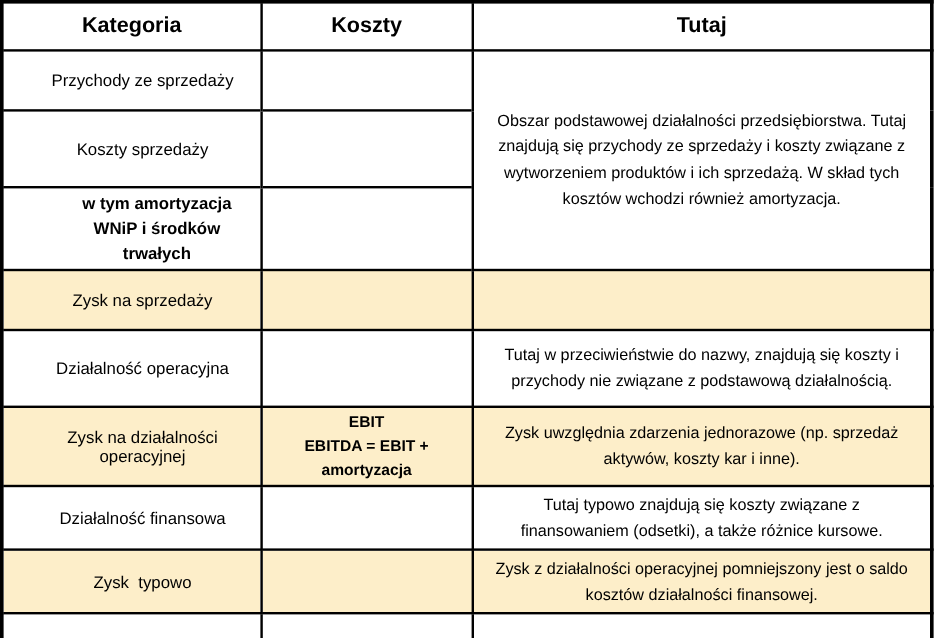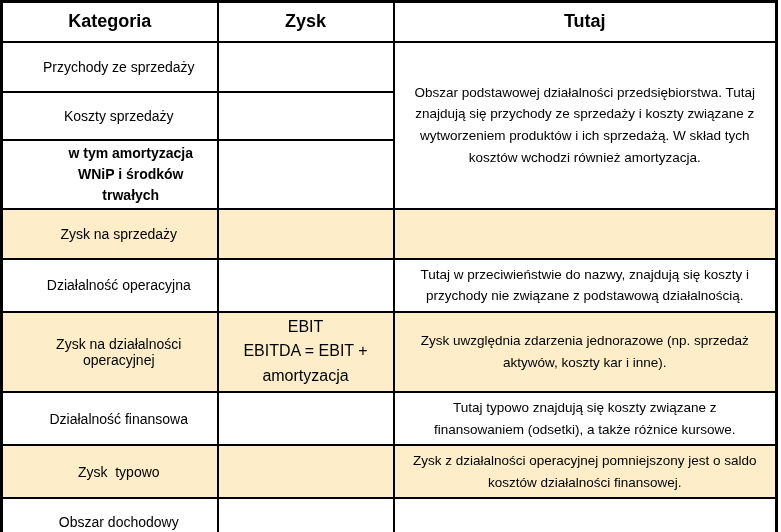--- a/index.html
+++ b/index.html
@@ -91,7 +91,7 @@
     <thead>
       <tr>
         <th class="header-cell">Kategoria</th>
-        <th class="header-cell">Zysk</th>
+        <th class="header-cell">Koszty</th>
         <th class="header-cell">Tutaj</th>
       </tr>
     </thead>

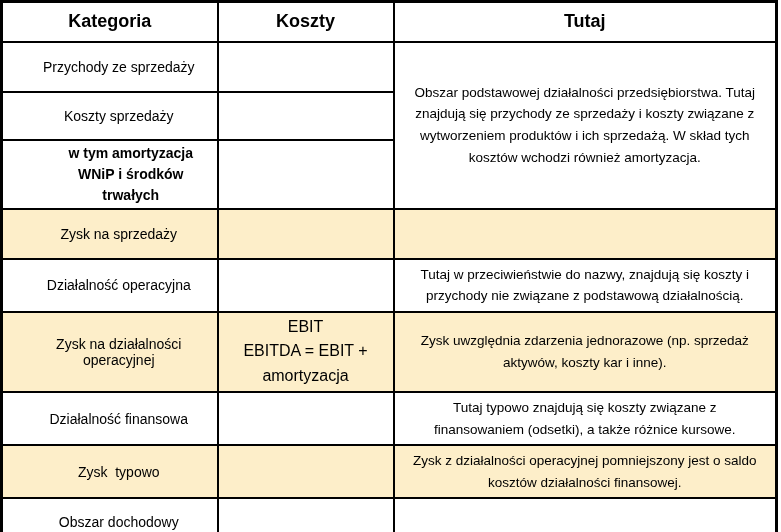--- a/index.html
+++ b/index.html
@@ -73,7 +73,7 @@
     border-bottom-width: 1px;
   }
   tr.r-h50 > td { height: 50px; }
-  tr.r-h48 > td { height: 48px; }
+  tr.r-h48 > td { height: 64px; }
   tr.r-h47 > td { height: 47px; }
   tr.r-h46 > td { height: 46px; }
   tr.r-h43 > td { height: 43px; }

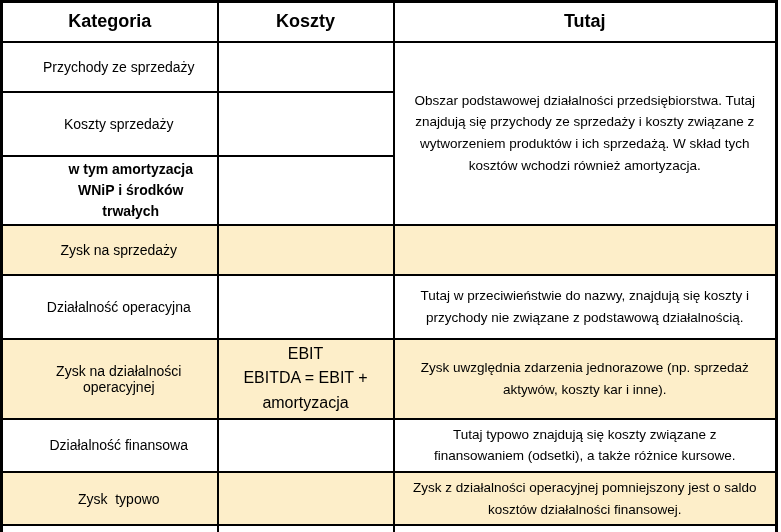--- a/index.html
+++ b/index.html
@@ -49,8 +49,8 @@
   }
   td.measure-cell {
     text-align: center;
-    font-size: 16px;
-    font-weight: normal;
+    font-size: 13px;
+    font-weight: bold;
     line-height: 1.55;
     padding: 2px 2px;
   }

